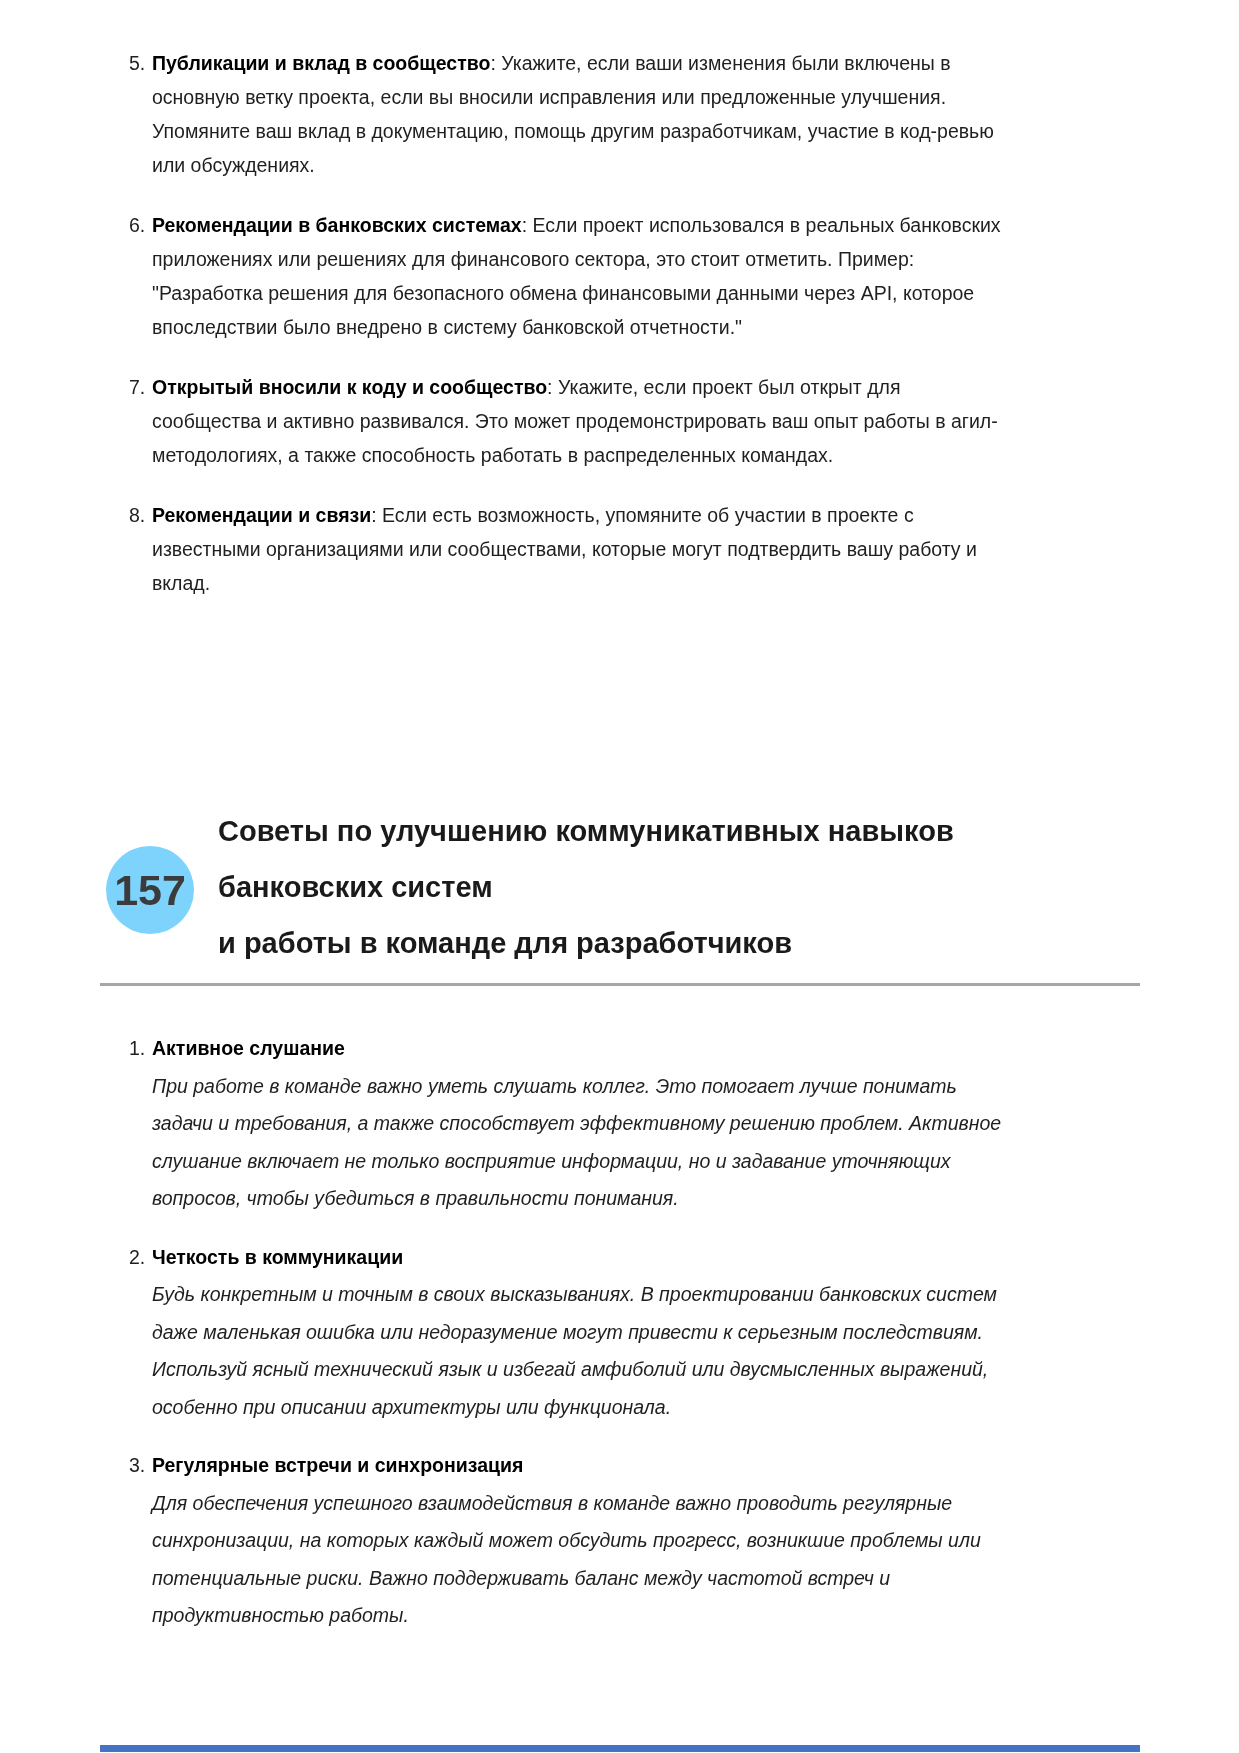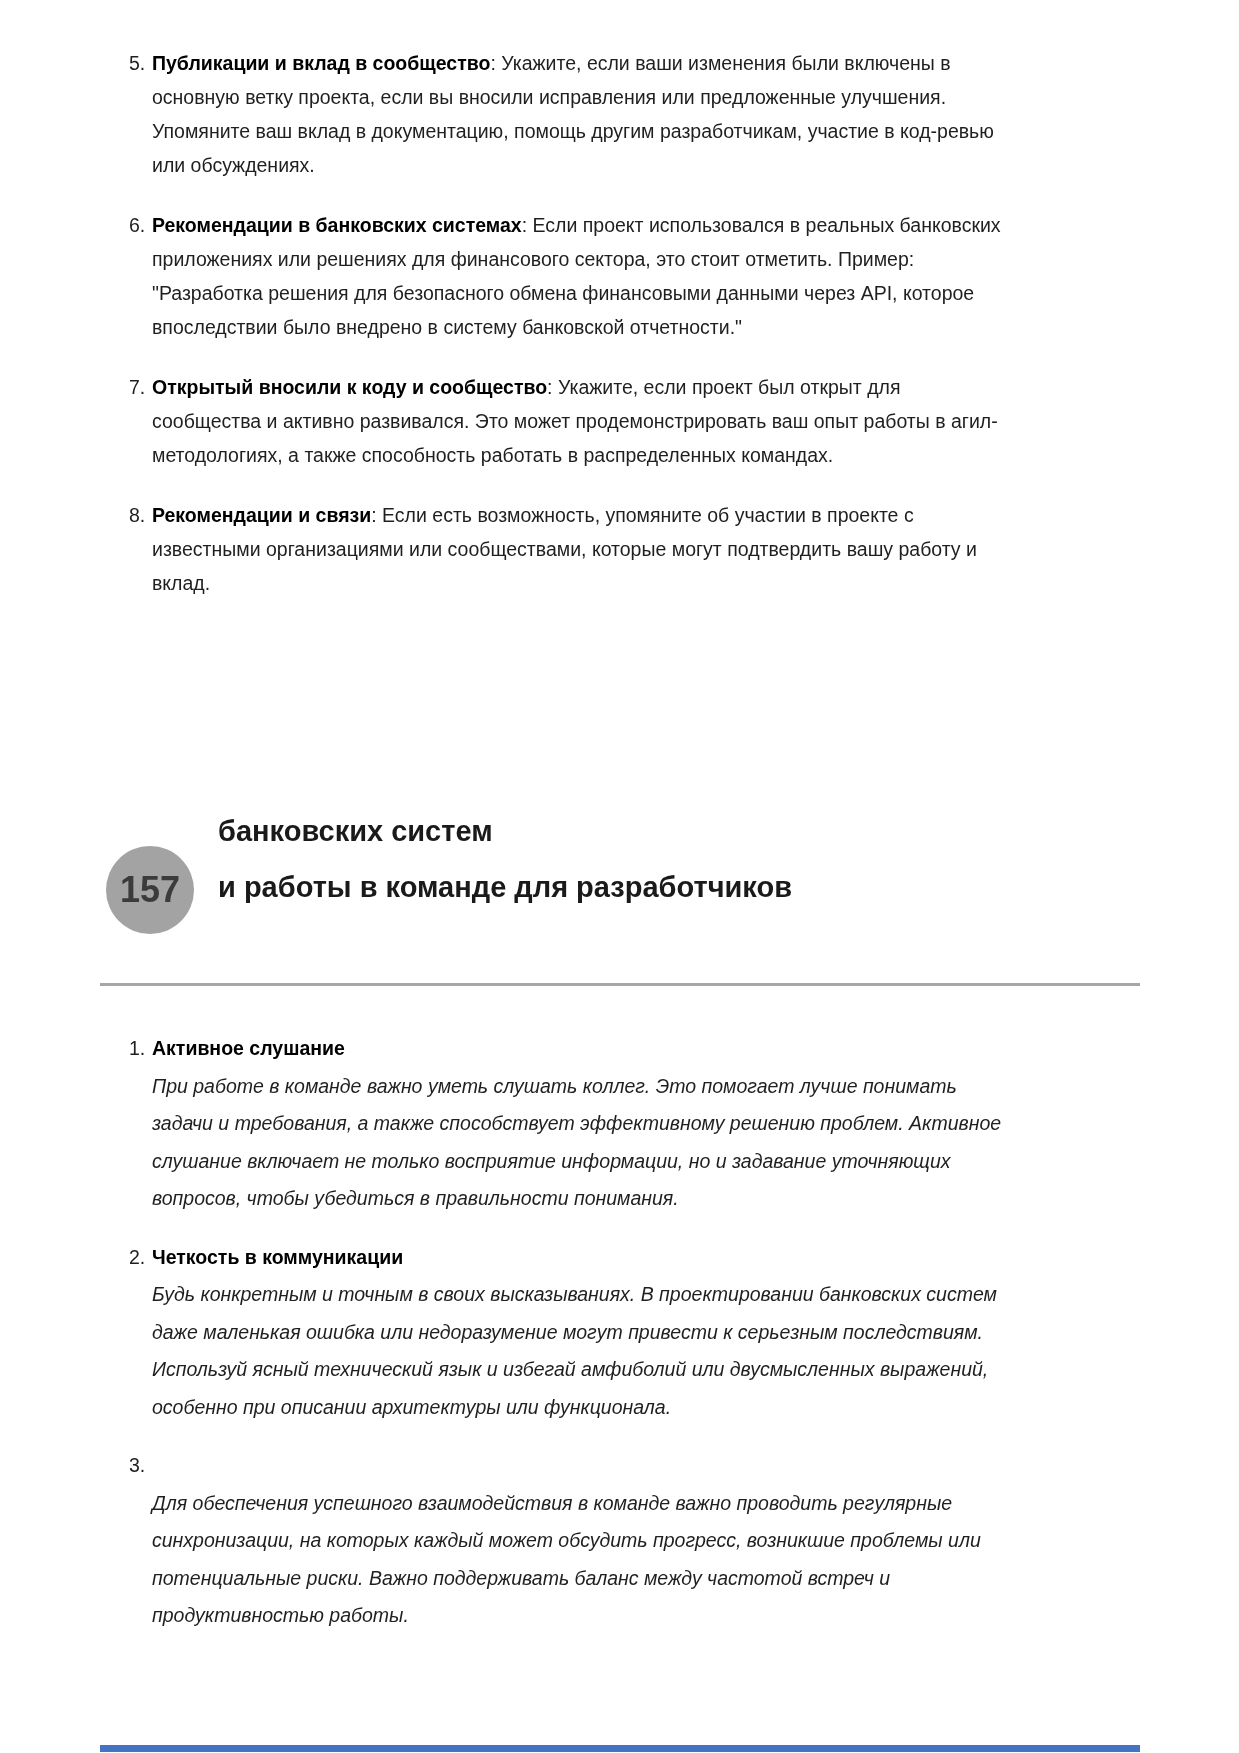--- a/index.html
+++ b/index.html
@@ -134,6 +134,7 @@
   <div class="section">
     <div class="badge">157</div>
     <div class="section-title">
+      <div class="line">Советы по улучшению коммуникативных навыков</div>
       <div class="line">банковских систем</div>
       <div class="line">и работы в команде для разработчиков</div>
     </div>

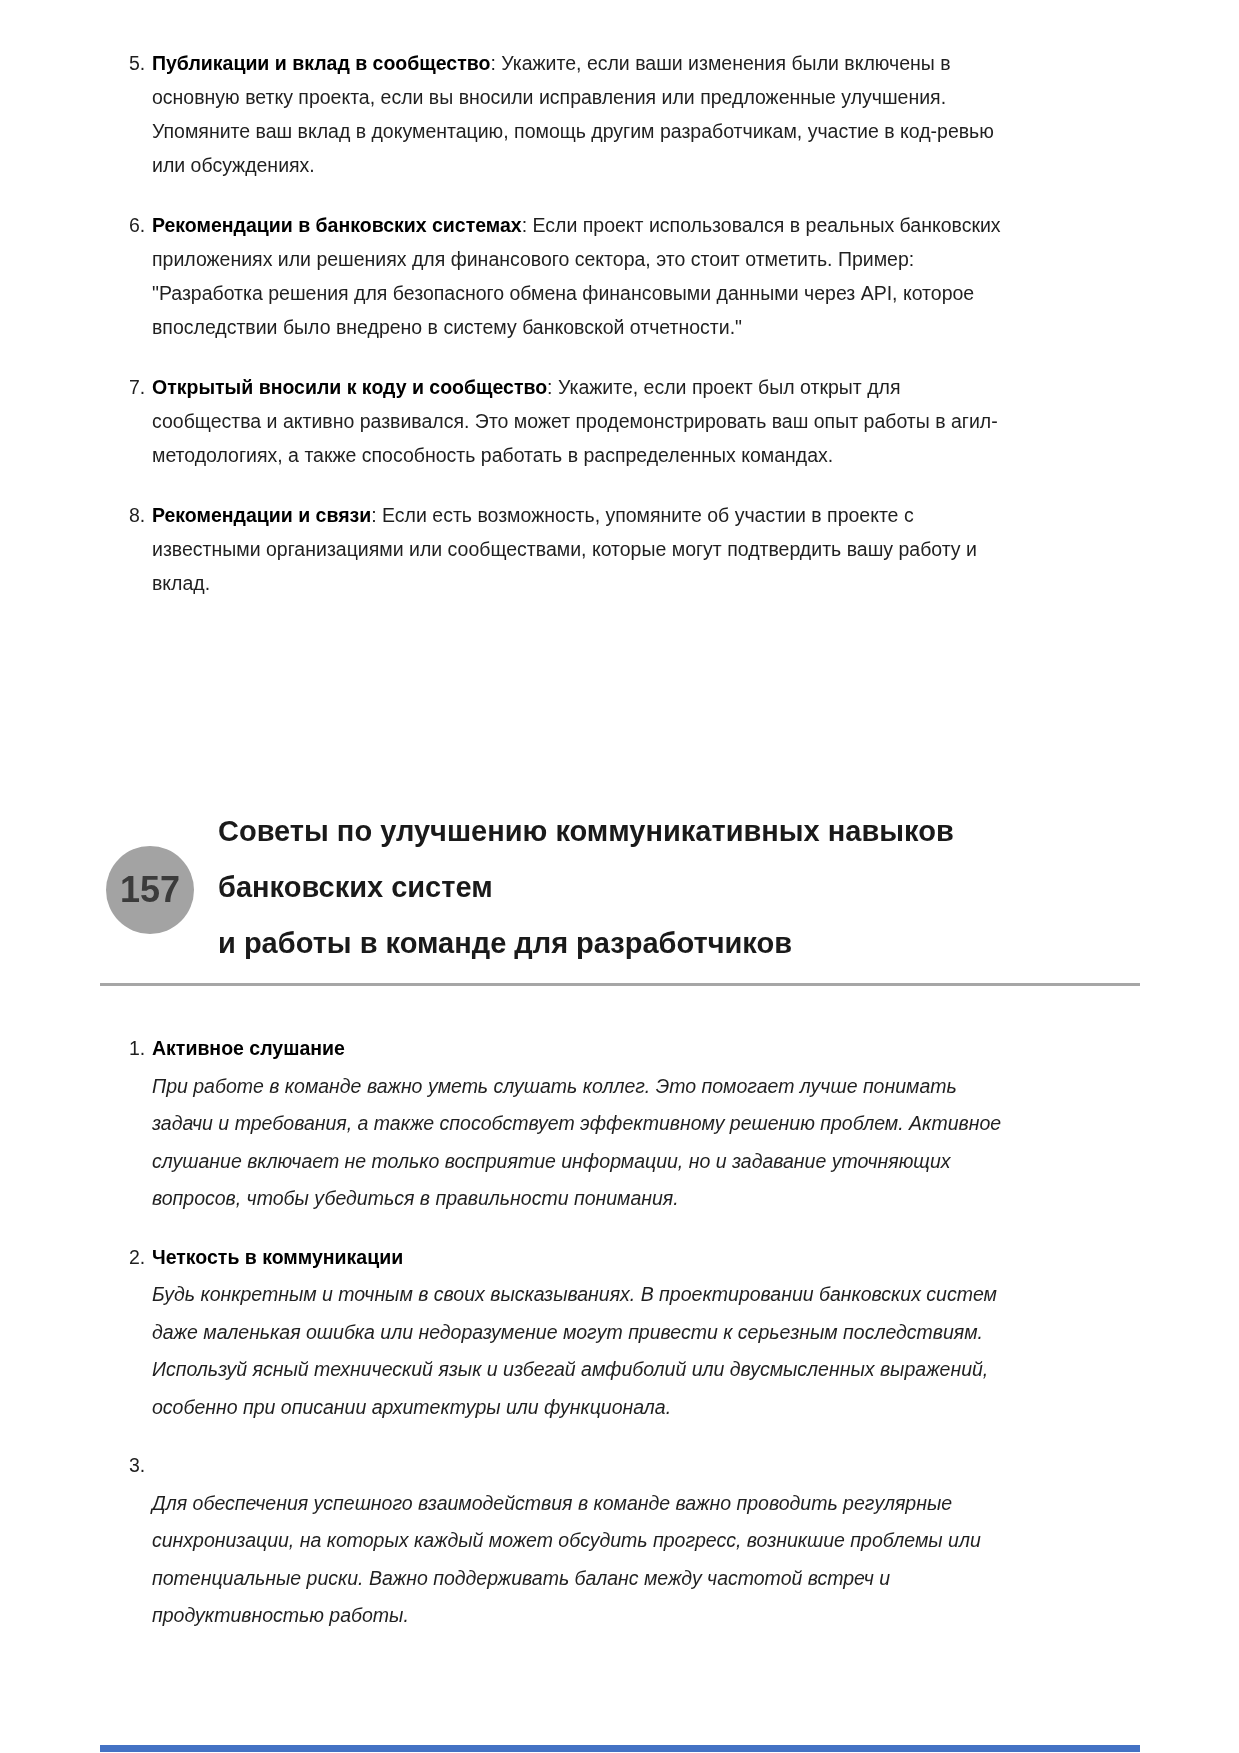--- a/index.html
+++ b/index.html
@@ -48,11 +48,11 @@
     width: 88px;
     height: 88px;
     border-radius: 50%;
-    background: #a3a3a3;
+    background: #7dd3fc;
     display: flex;
     align-items: center;
     justify-content: center;
-    font-size: 36px;
+    font-size: 43px;
     font-weight: 700;
     color: #3b3b3b;
   }

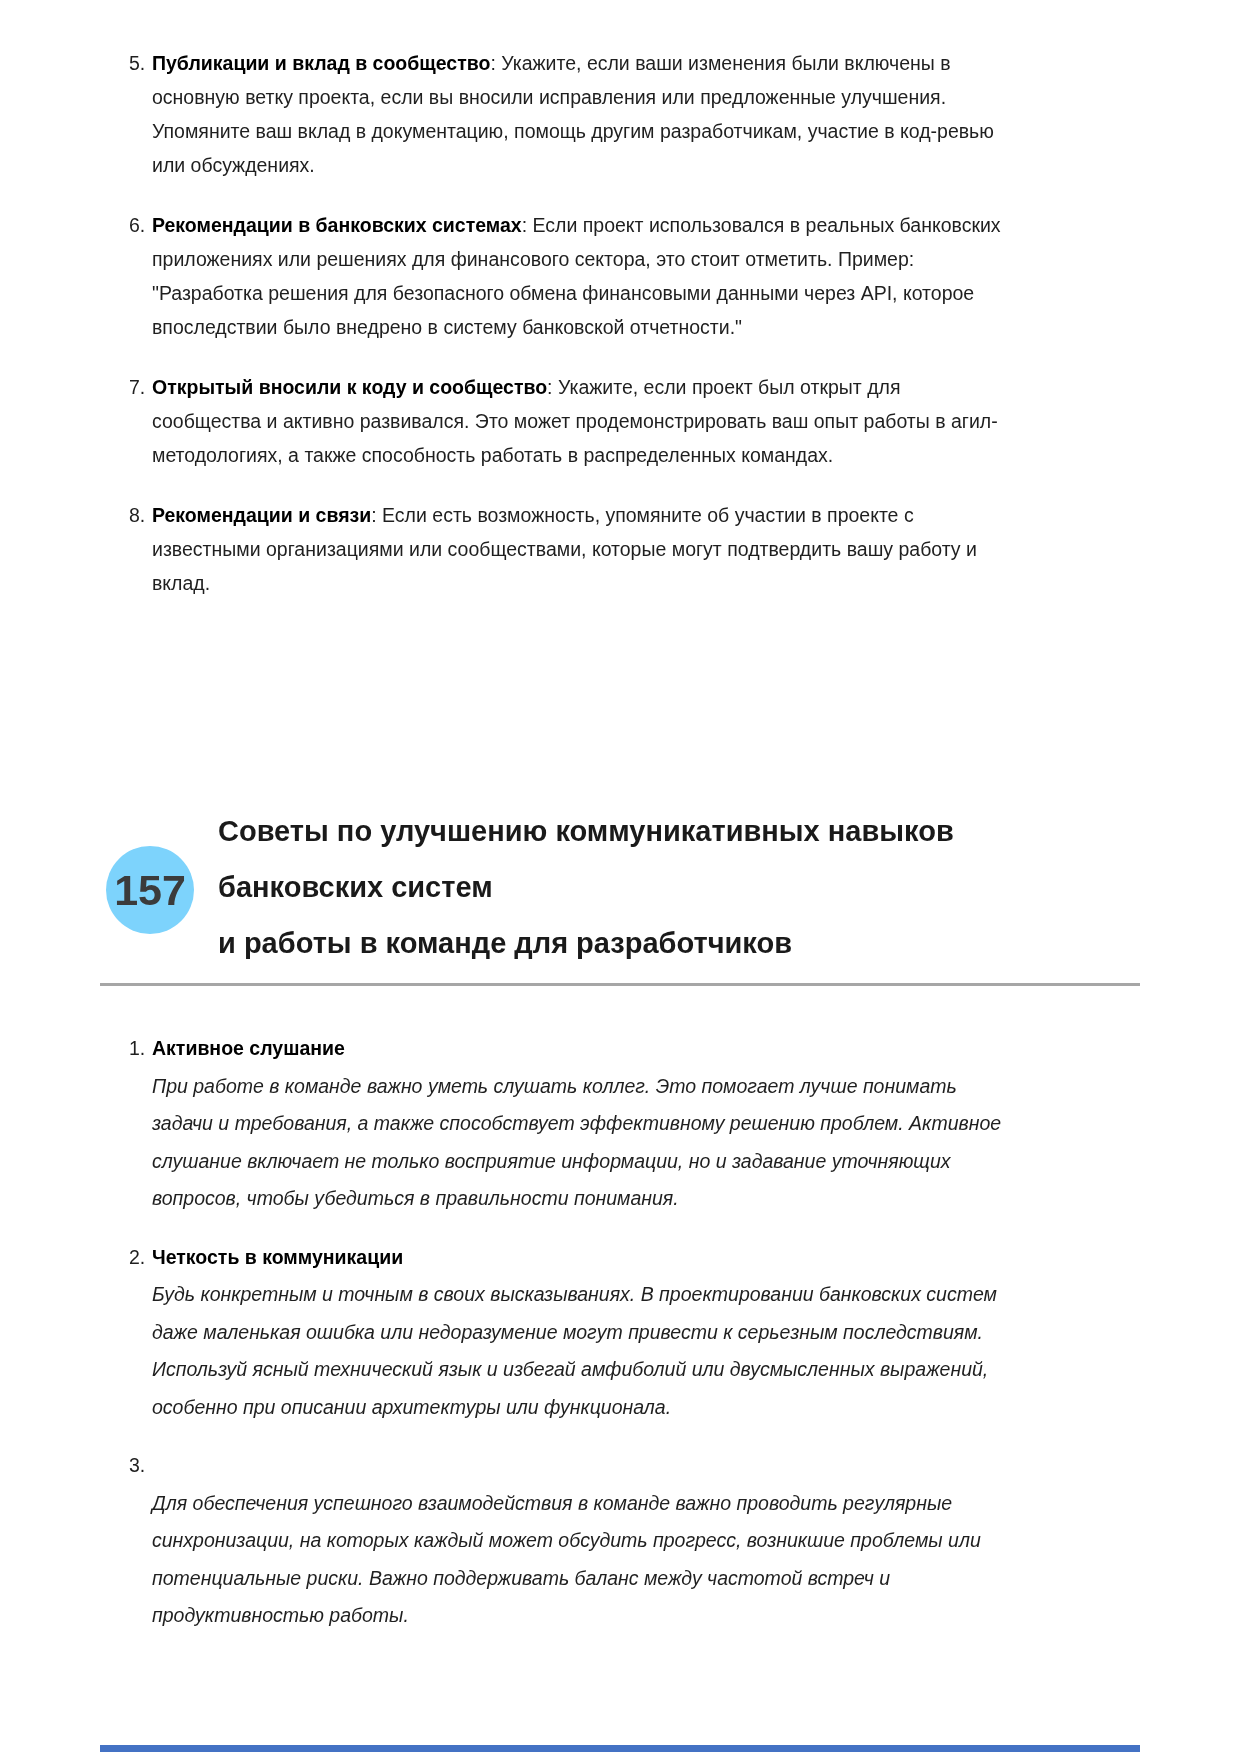--- a/index.html
+++ b/index.html
@@ -162,6 +162,7 @@
     <div class="b-item">
       <div class="b-head">
         <span class="num">3.</span>
+        <span class="bold">Регулярные встречи и синхронизация</span>
       </div>
       <div class="b-body">Для обеспечения успешного взаимодействия в команде важно проводить регулярные синхронизации, на которых каждый может обсудить прогресс, возникшие проблемы или потенциальные риски. Важно поддерживать баланс между частотой встреч и продуктивностью работы.</div>
     </div>

